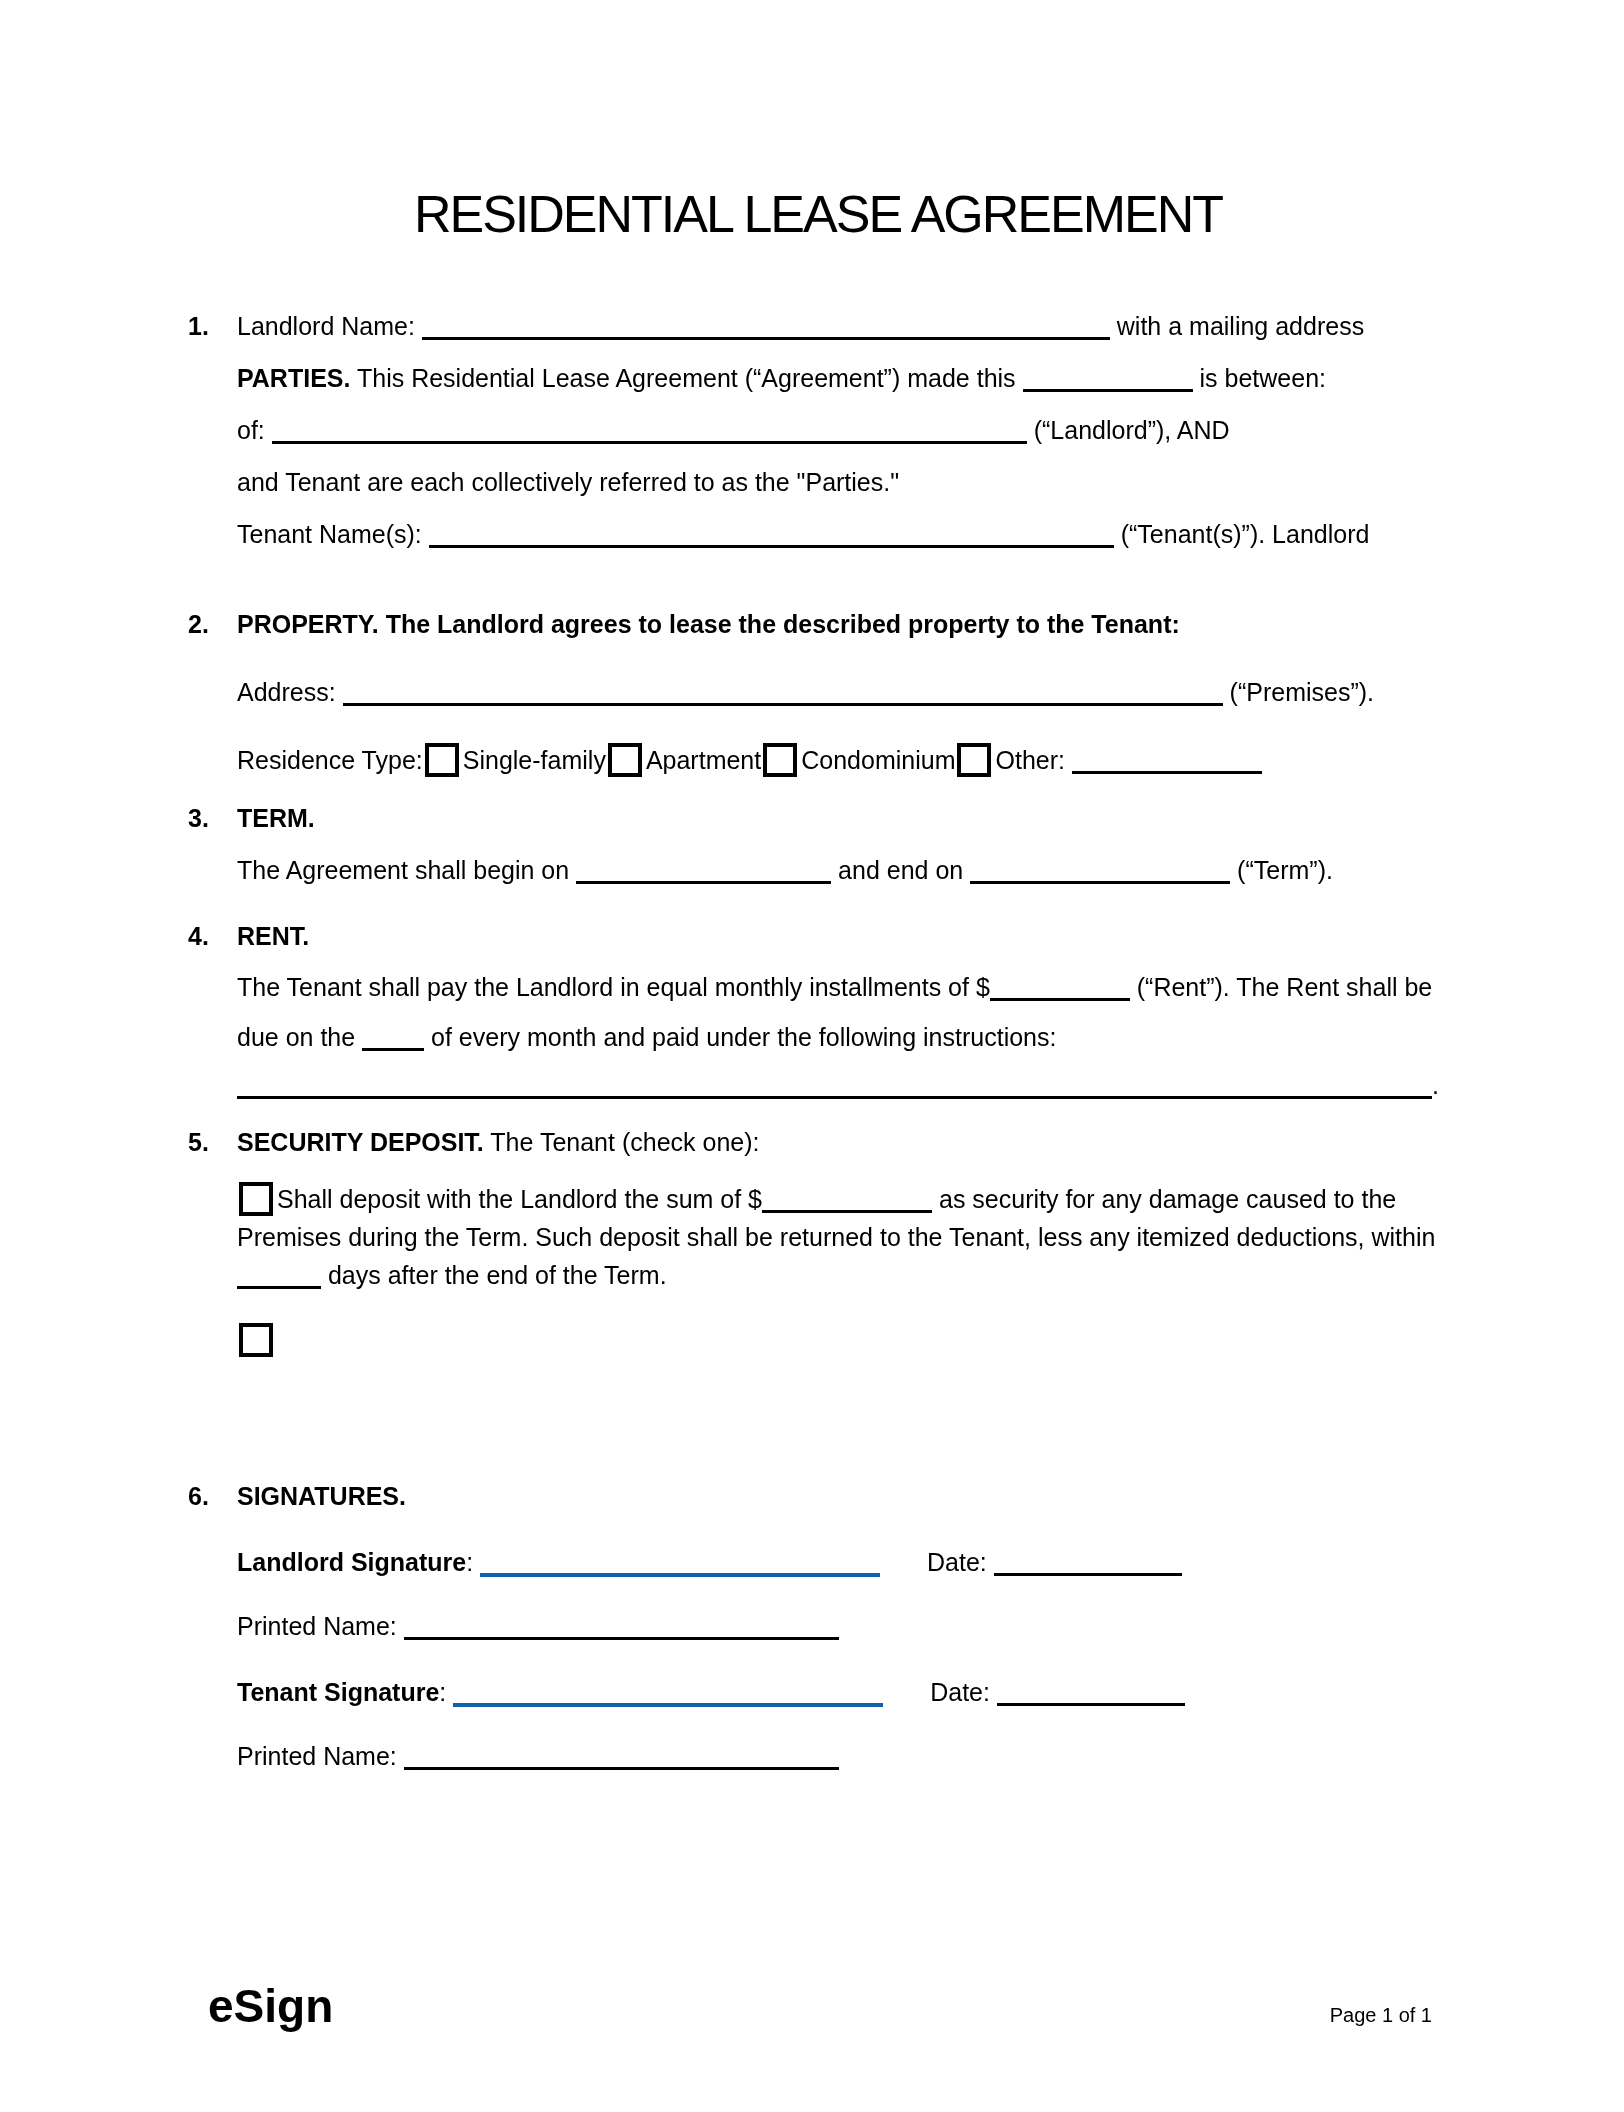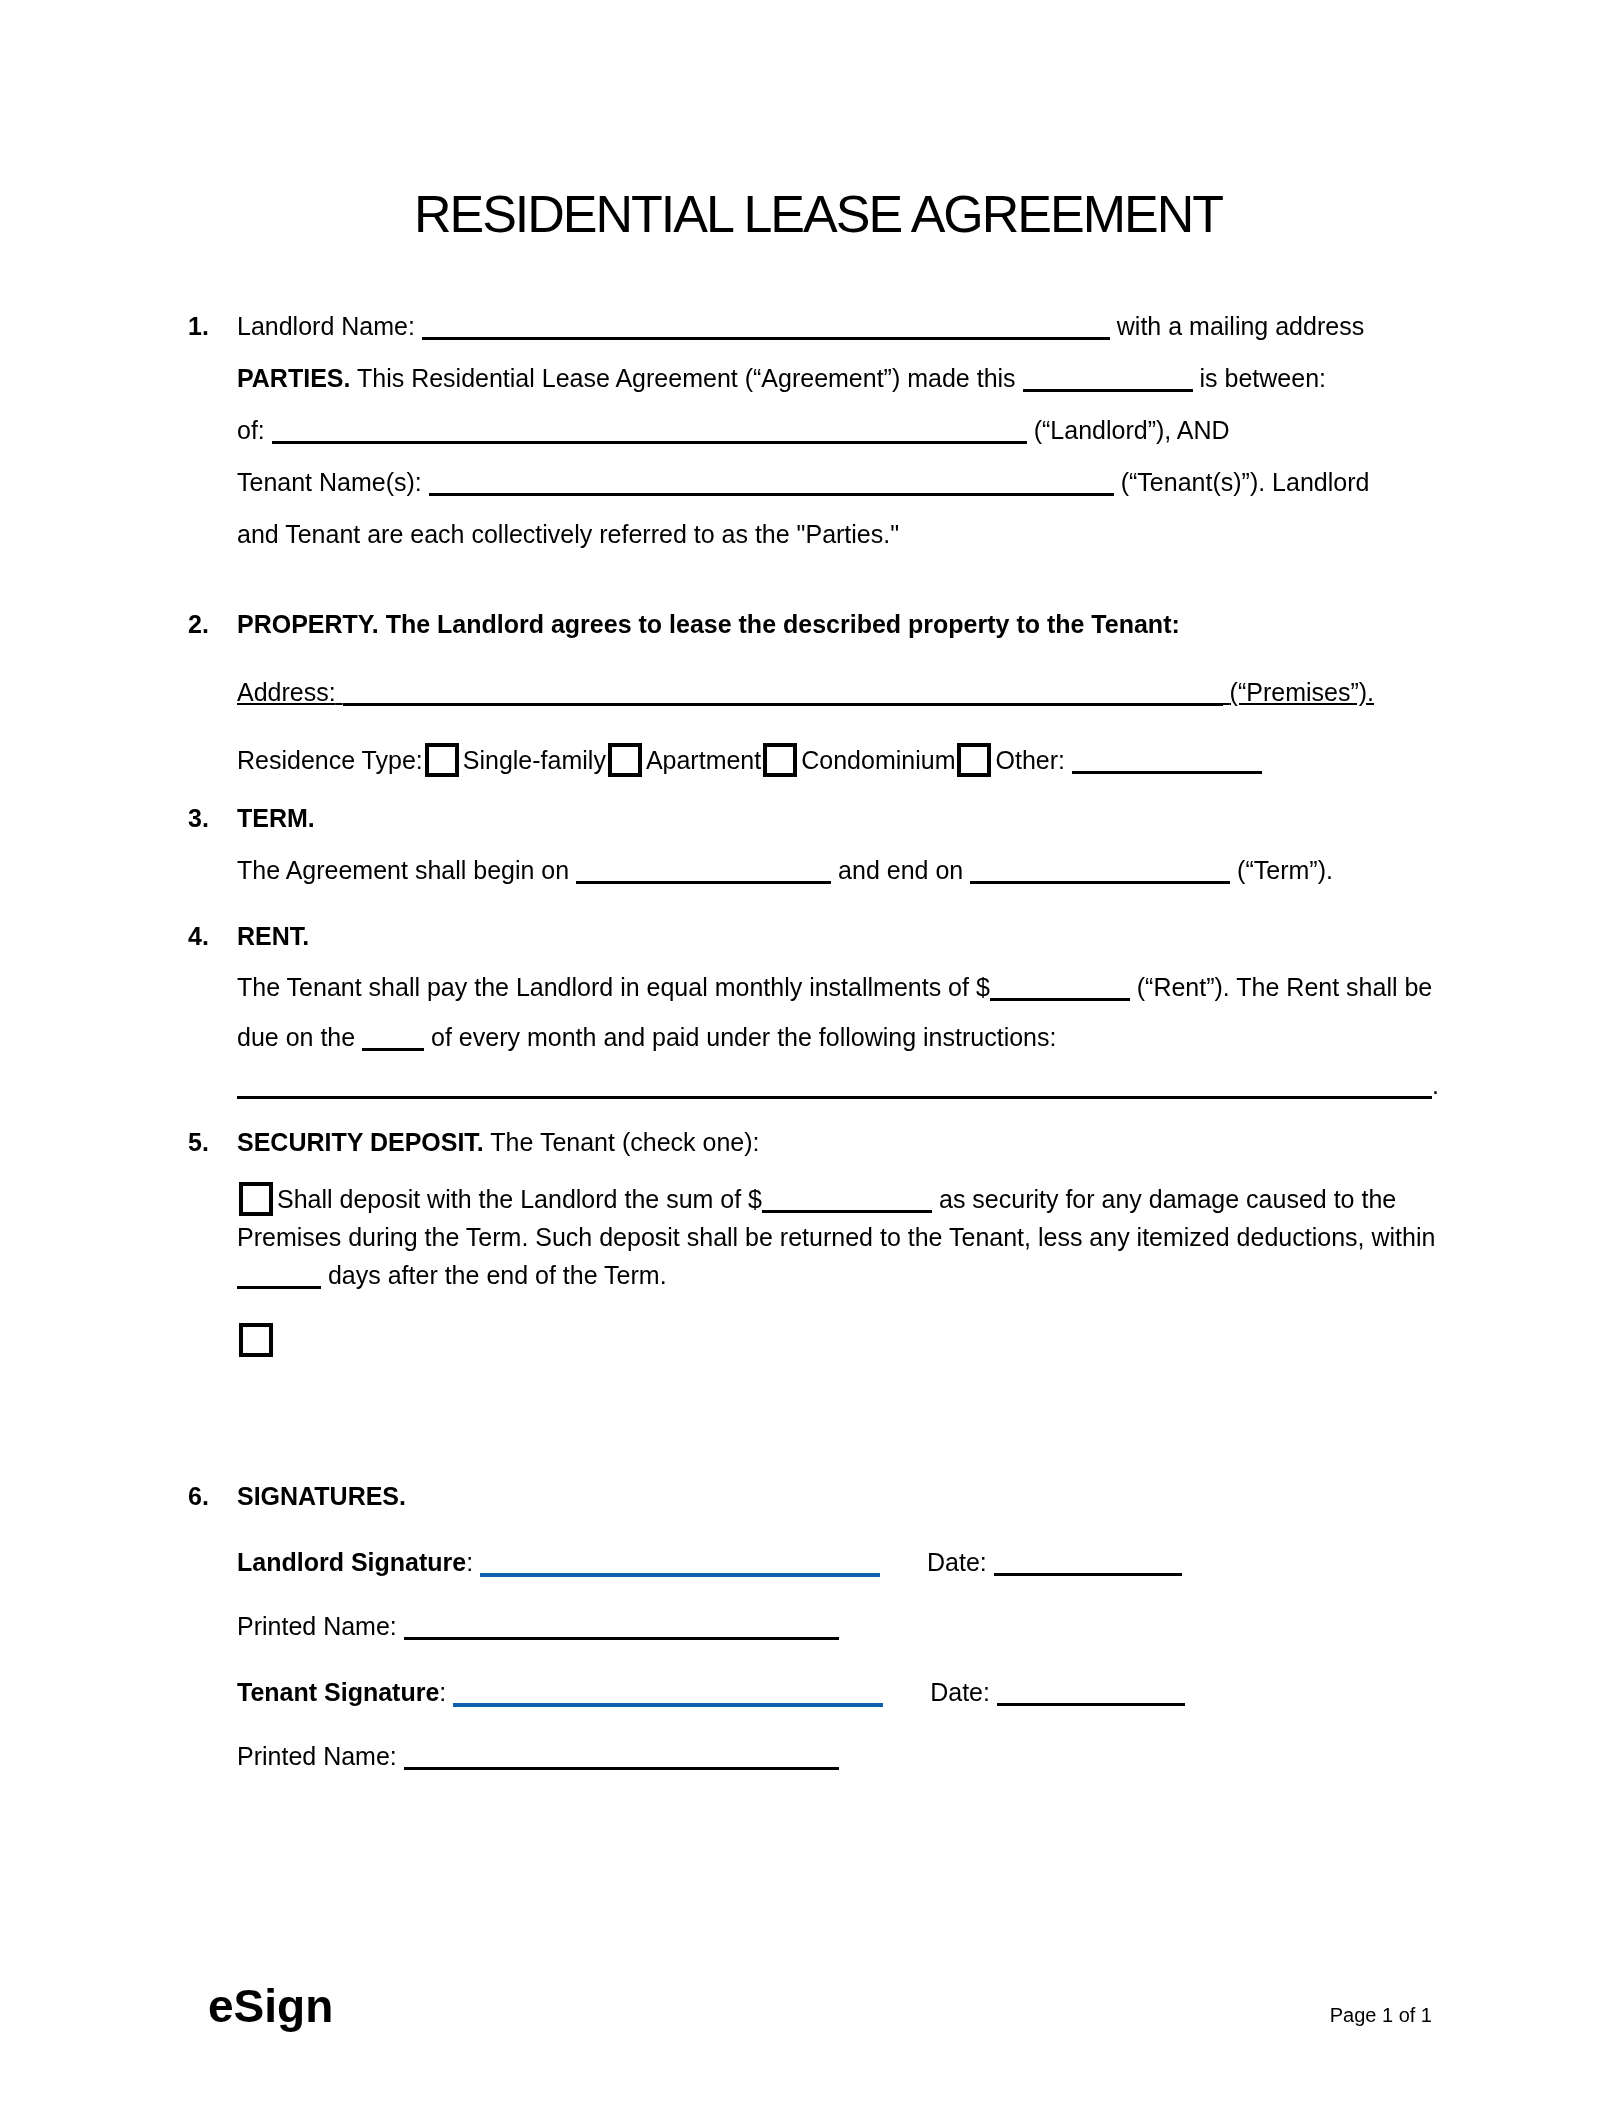--- a/index.html
+++ b/index.html
@@ -75,12 +75,12 @@
         <span class="blank" style="width:755px"></span>
         <span>(“Landlord”), AND</span>
       </div>
+      <div class="row">and Tenant are each collectively referred to as the "Parties."</div>
       <div class="row">
         <span>Tenant Name(s):</span>
         <span class="blank" style="width:685px"></span>
         <span>(“Tenant(s)”). Landlord</span>
       </div>
-      <div class="row">and Tenant are each collectively referred to as the "Parties."</div>
     </div>
 
     <div class="section mt-s2">

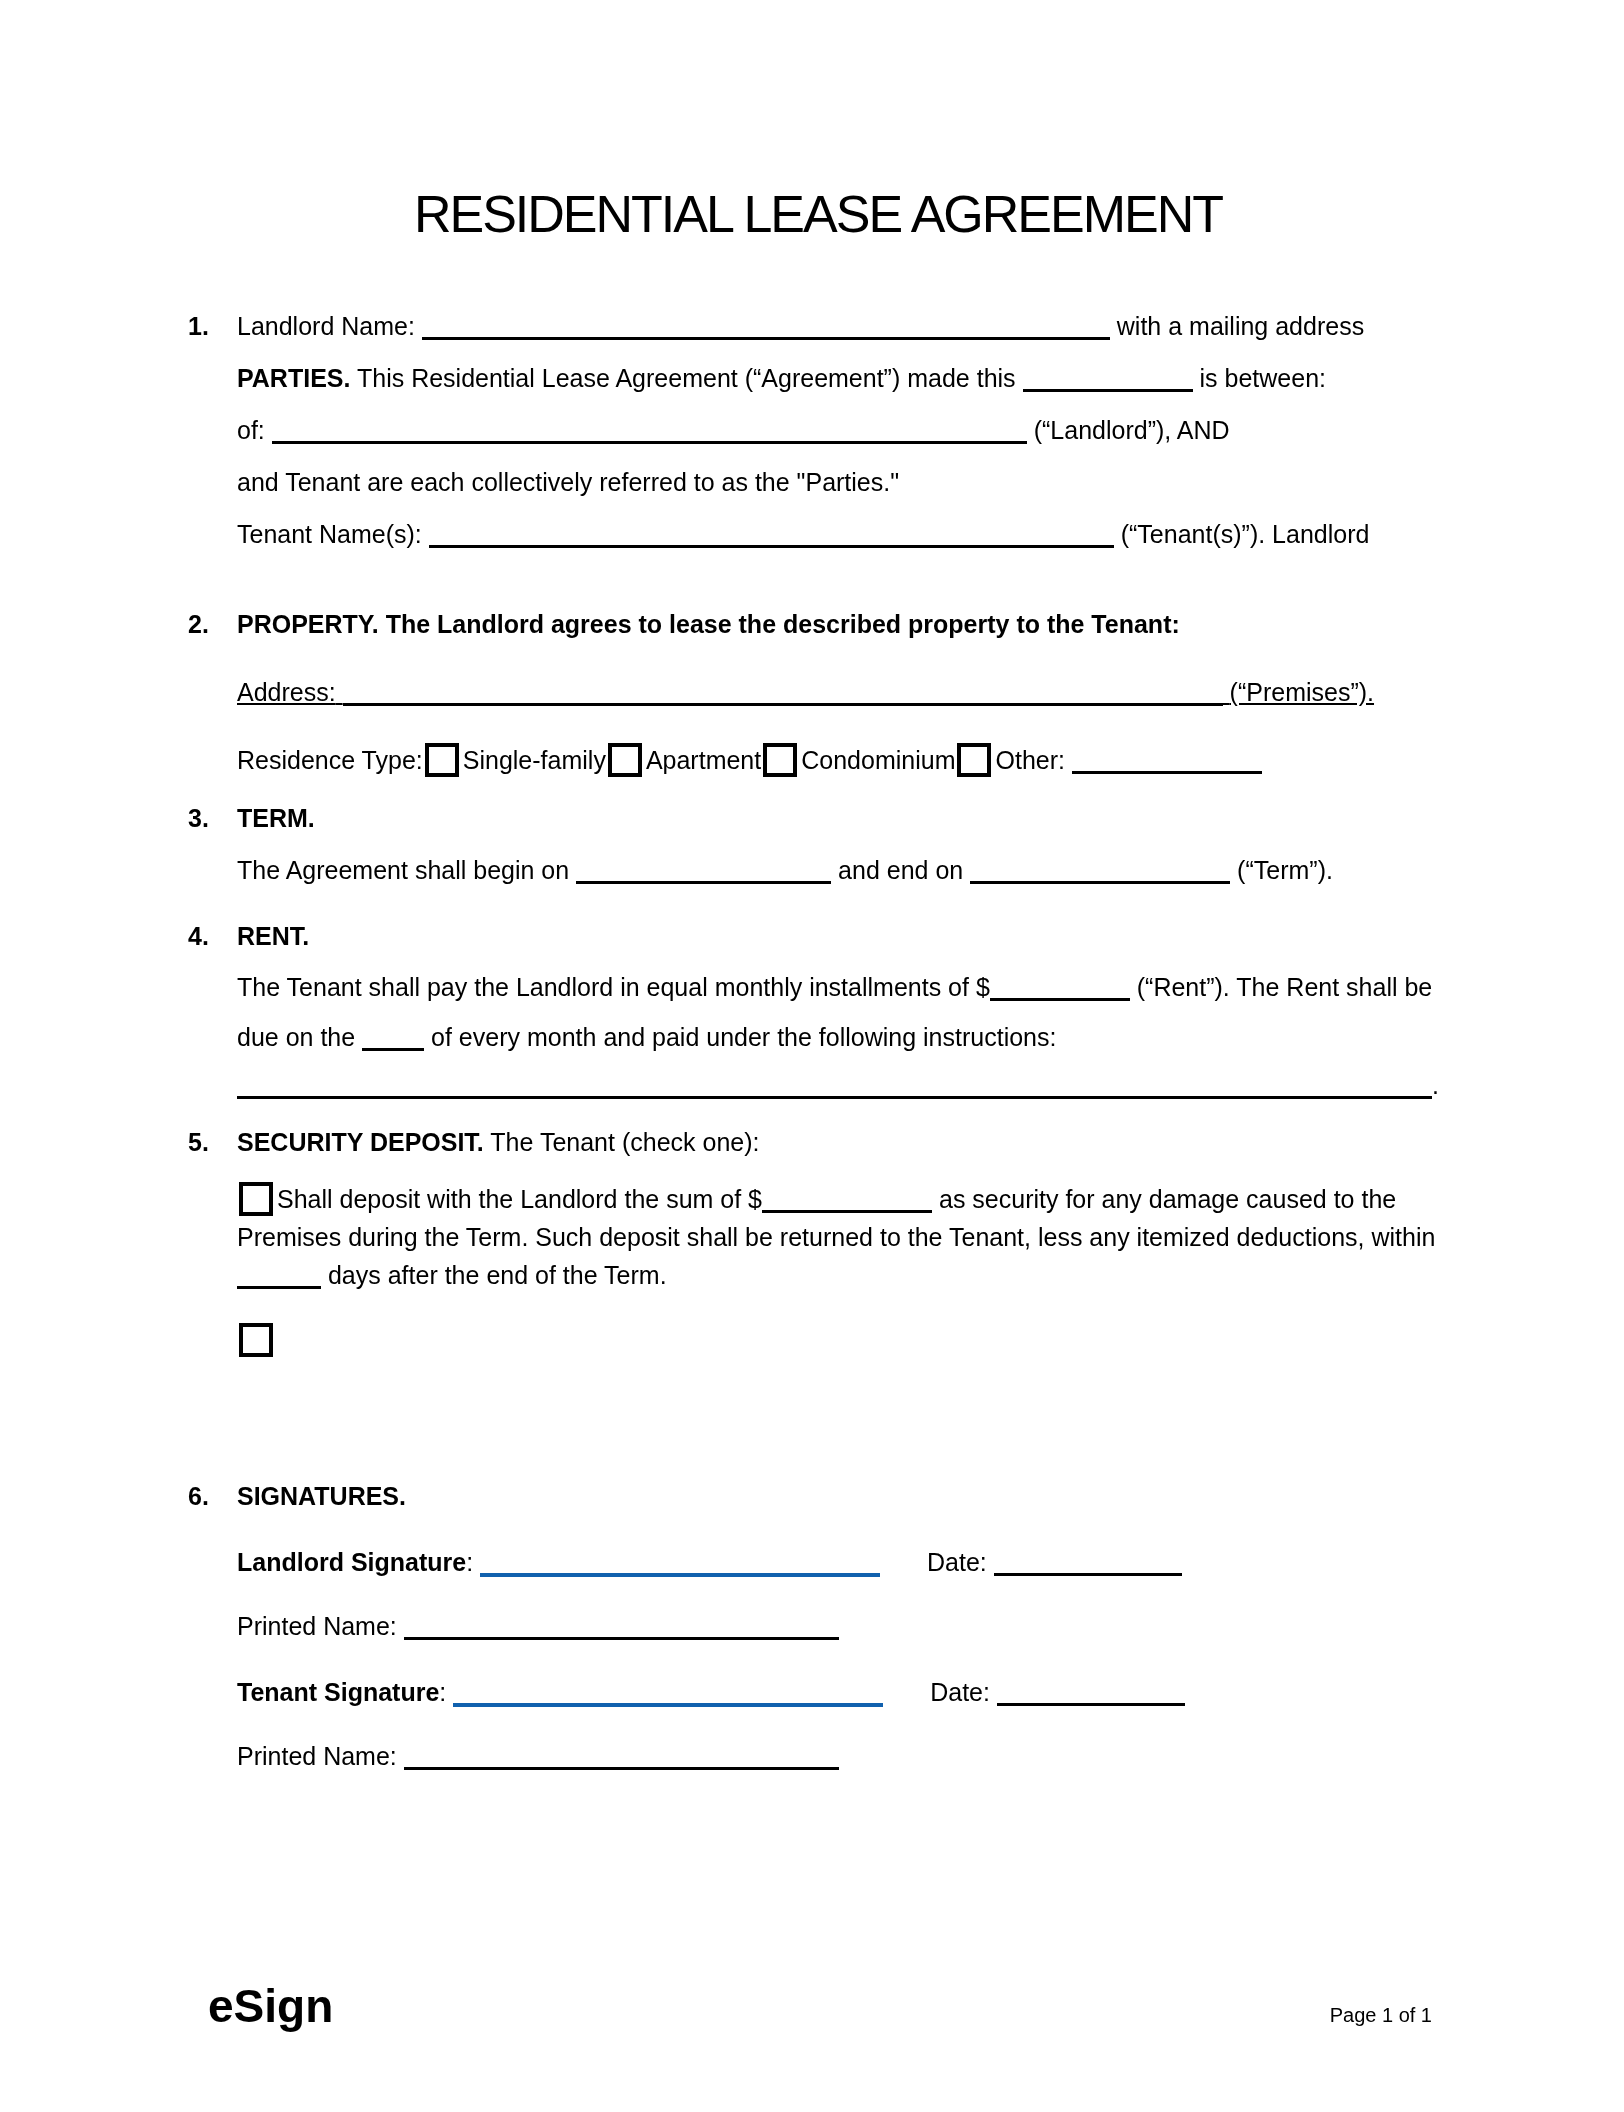--- a/index.html
+++ b/index.html
@@ -30,7 +30,7 @@
   .p-tight{line-height:38px;}
   .mt-s1{margin-top:58px;}
   .mt-s2{margin-top:38px;}
-  .mt-addr{margin-top:16px;text-decoration:underline;}
+  .mt-addr{margin-top:16px;}
   .mt-resid{margin-top:16px;}
   .mt-s3{margin-top:6px;}
   .mt-s4{margin-top:14px;}

